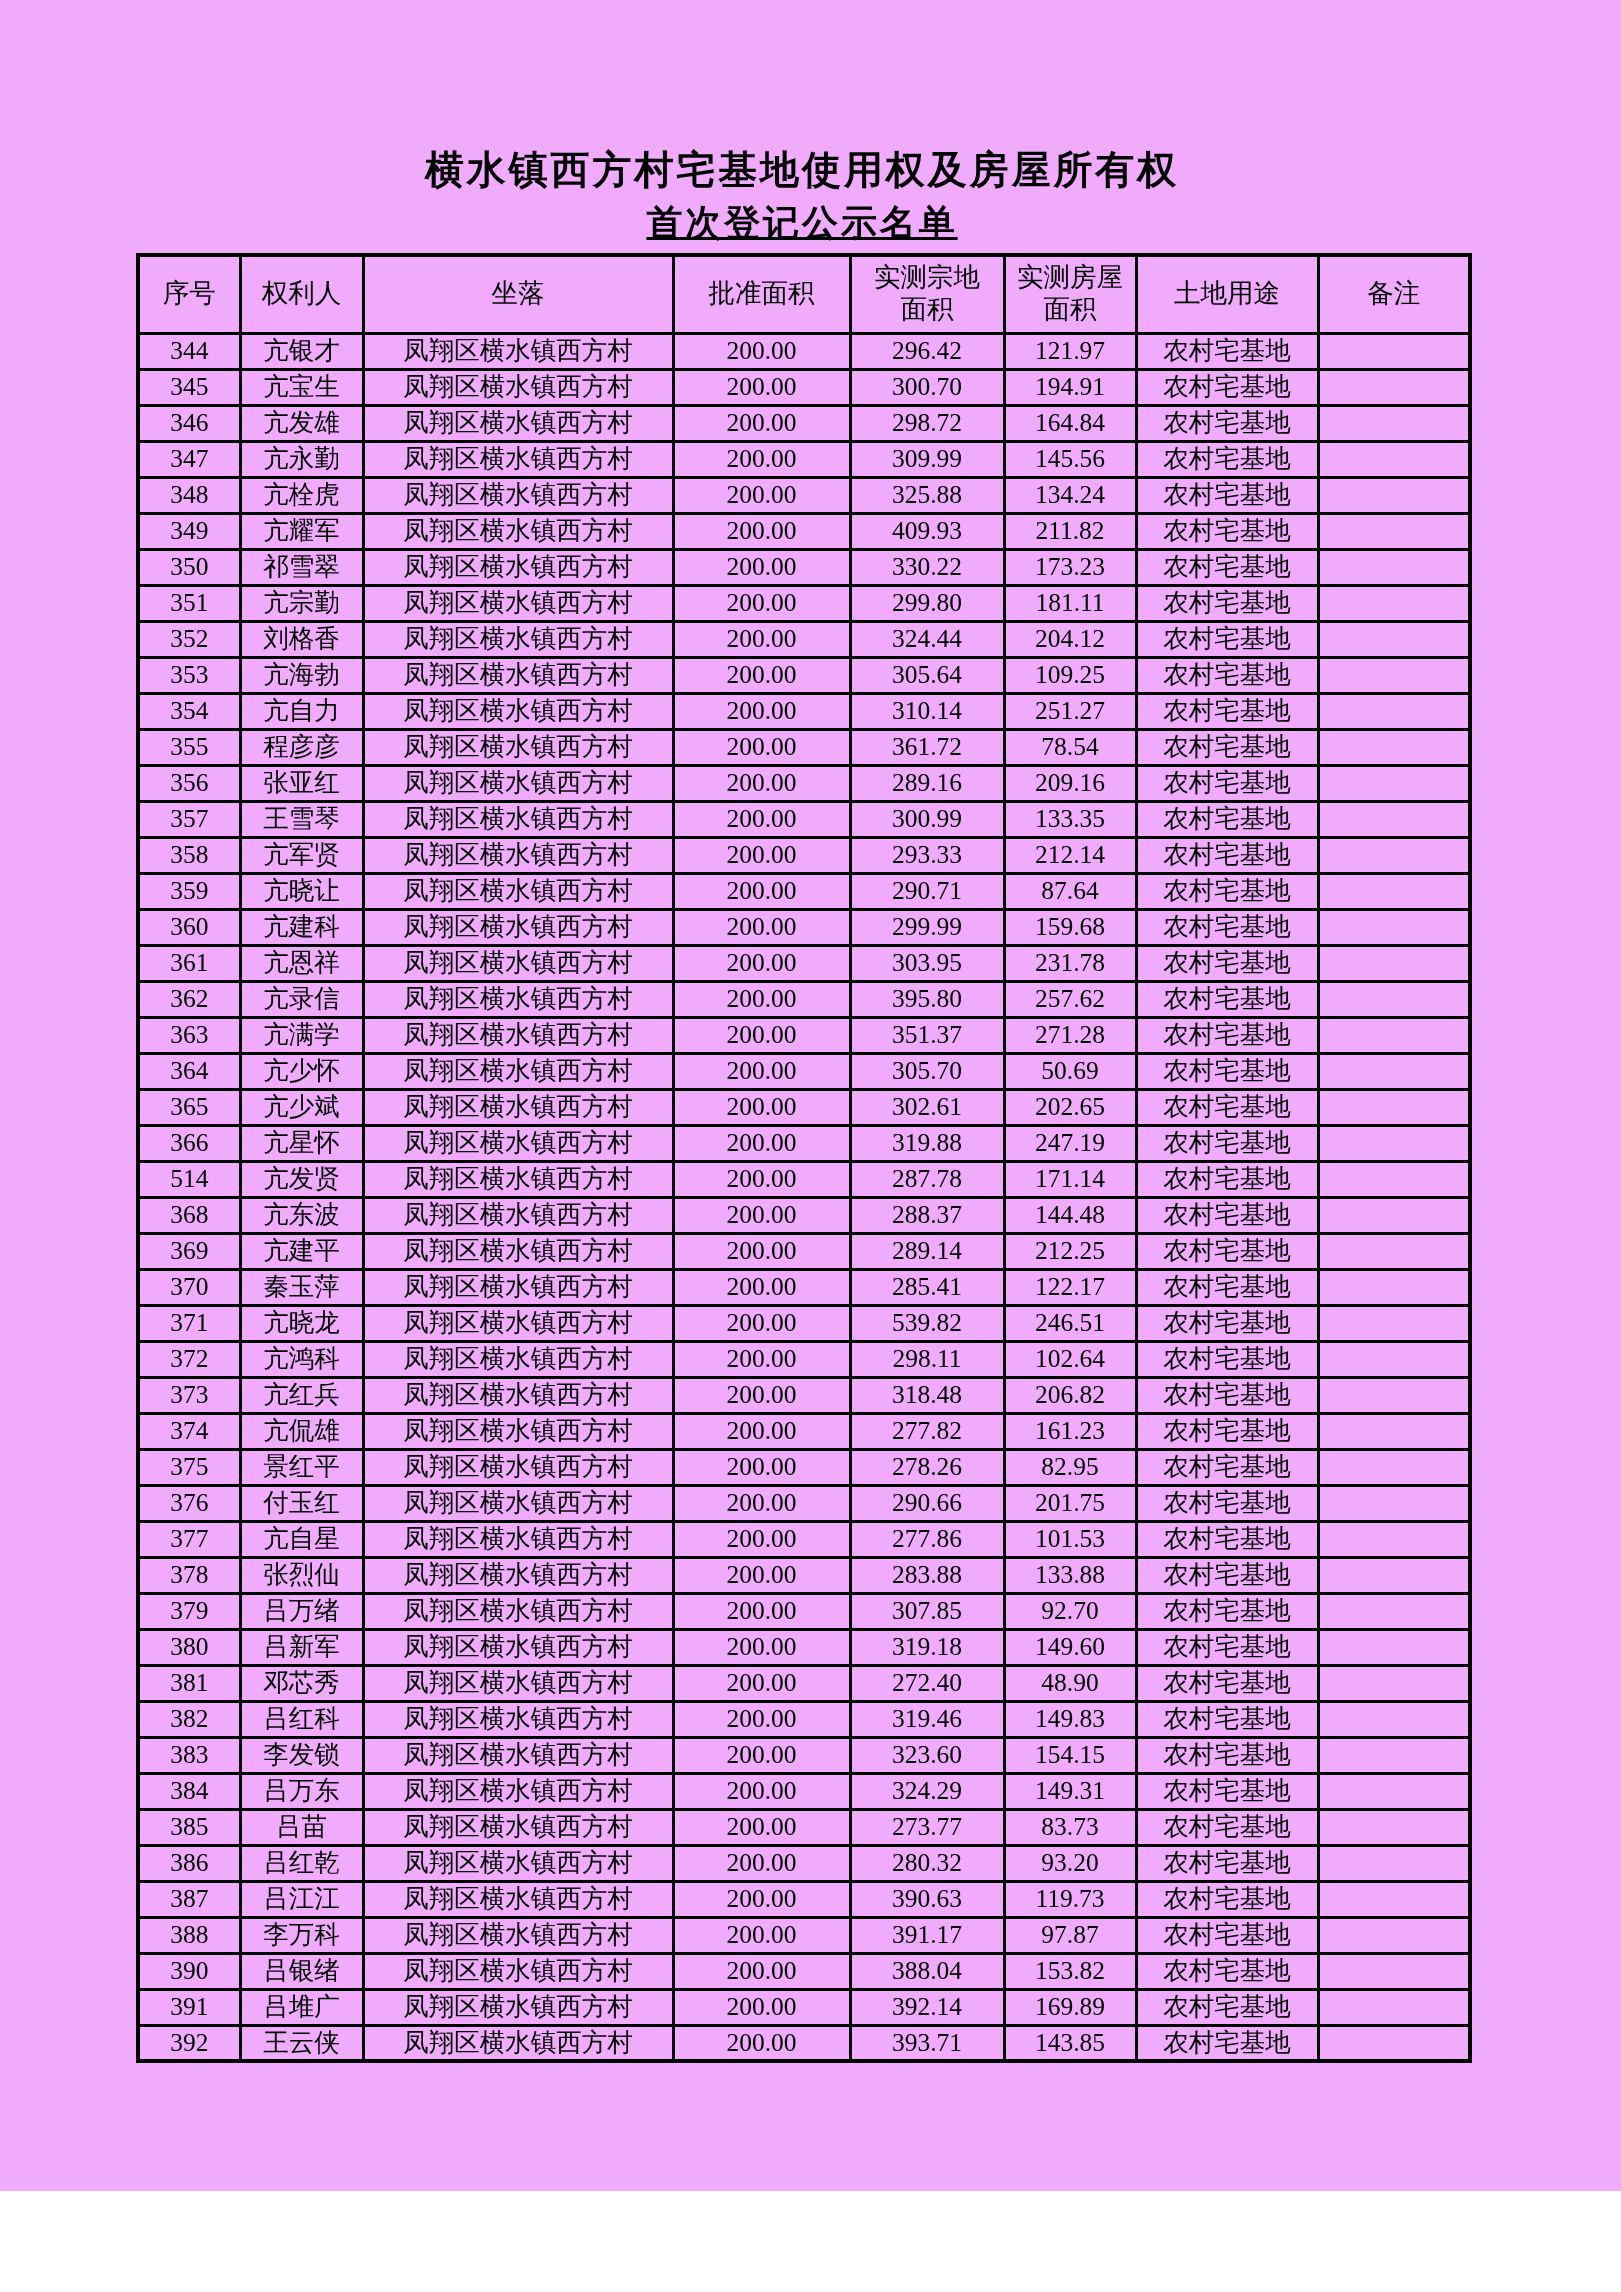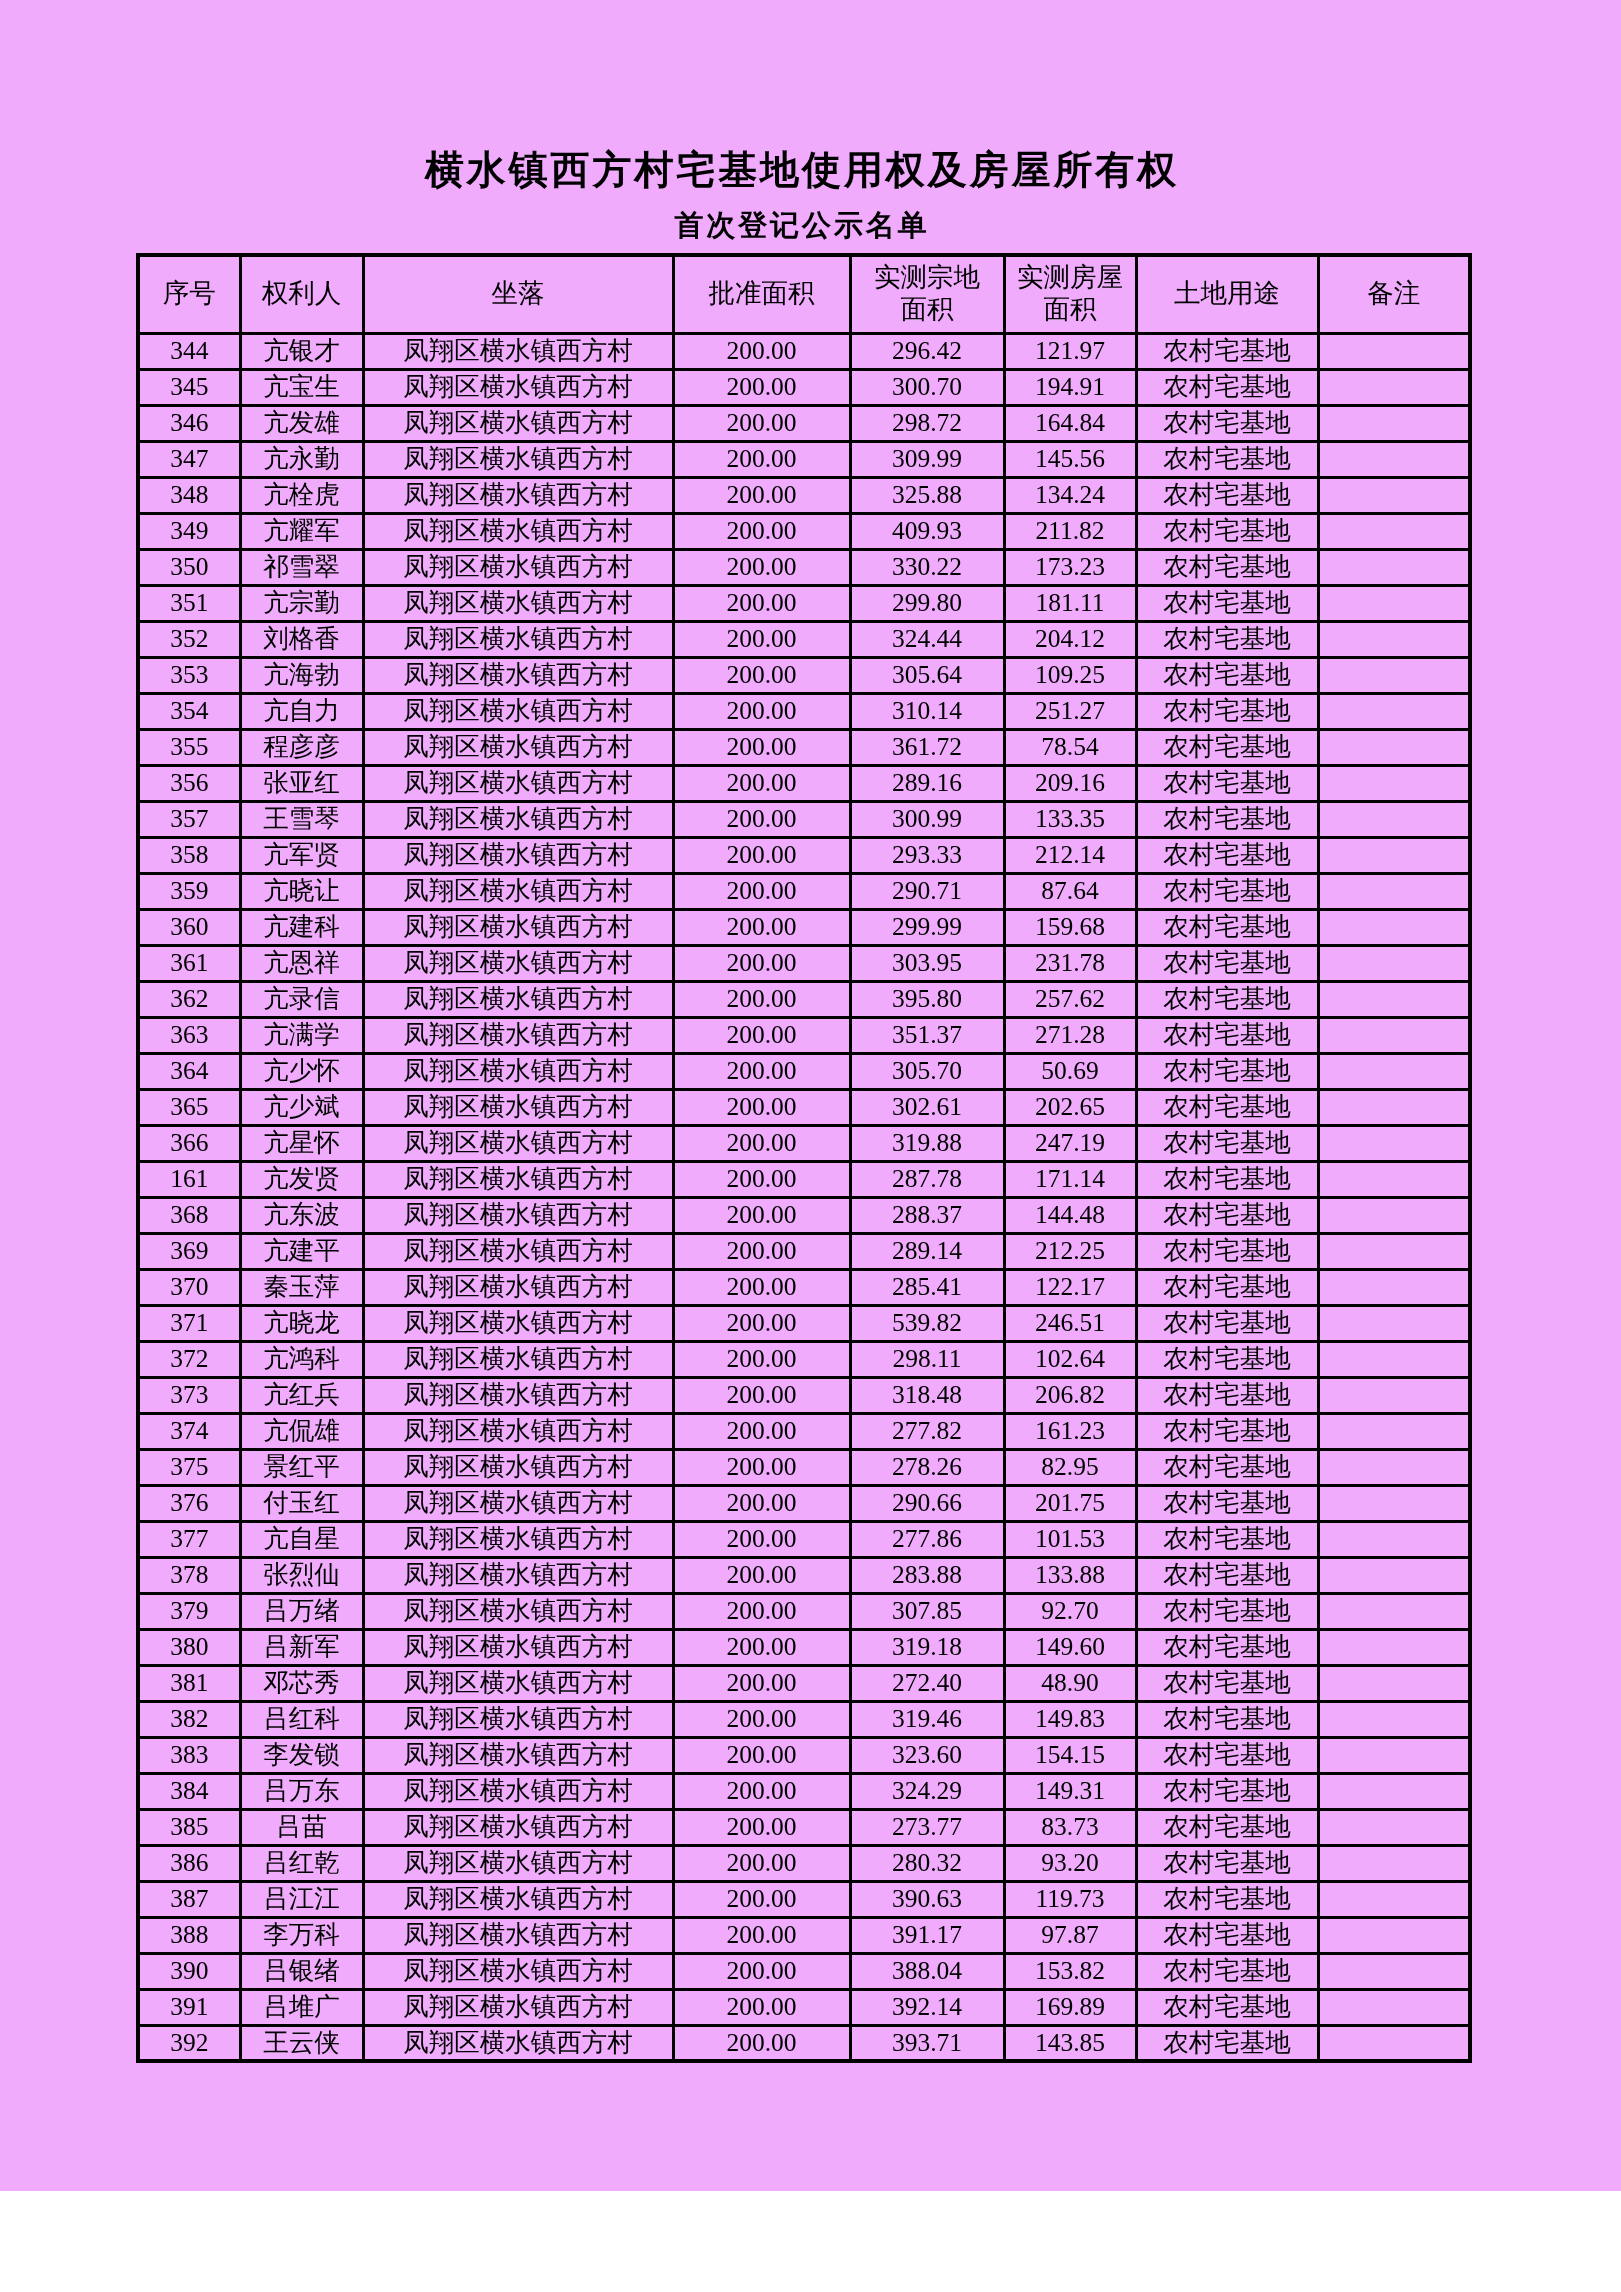--- a/index.html
+++ b/index.html
@@ -27,7 +27,7 @@
     white-space: nowrap;
   }
   .doc-title   { top: 143px; font-size: 39px; }
-  .doc-subtitle{ top: 206px; font-size: 29px; }
+  .doc-subtitle{ top: 199px; font-size: 36px; text-decoration: underline; }
 
   table.registry {
     position: absolute;

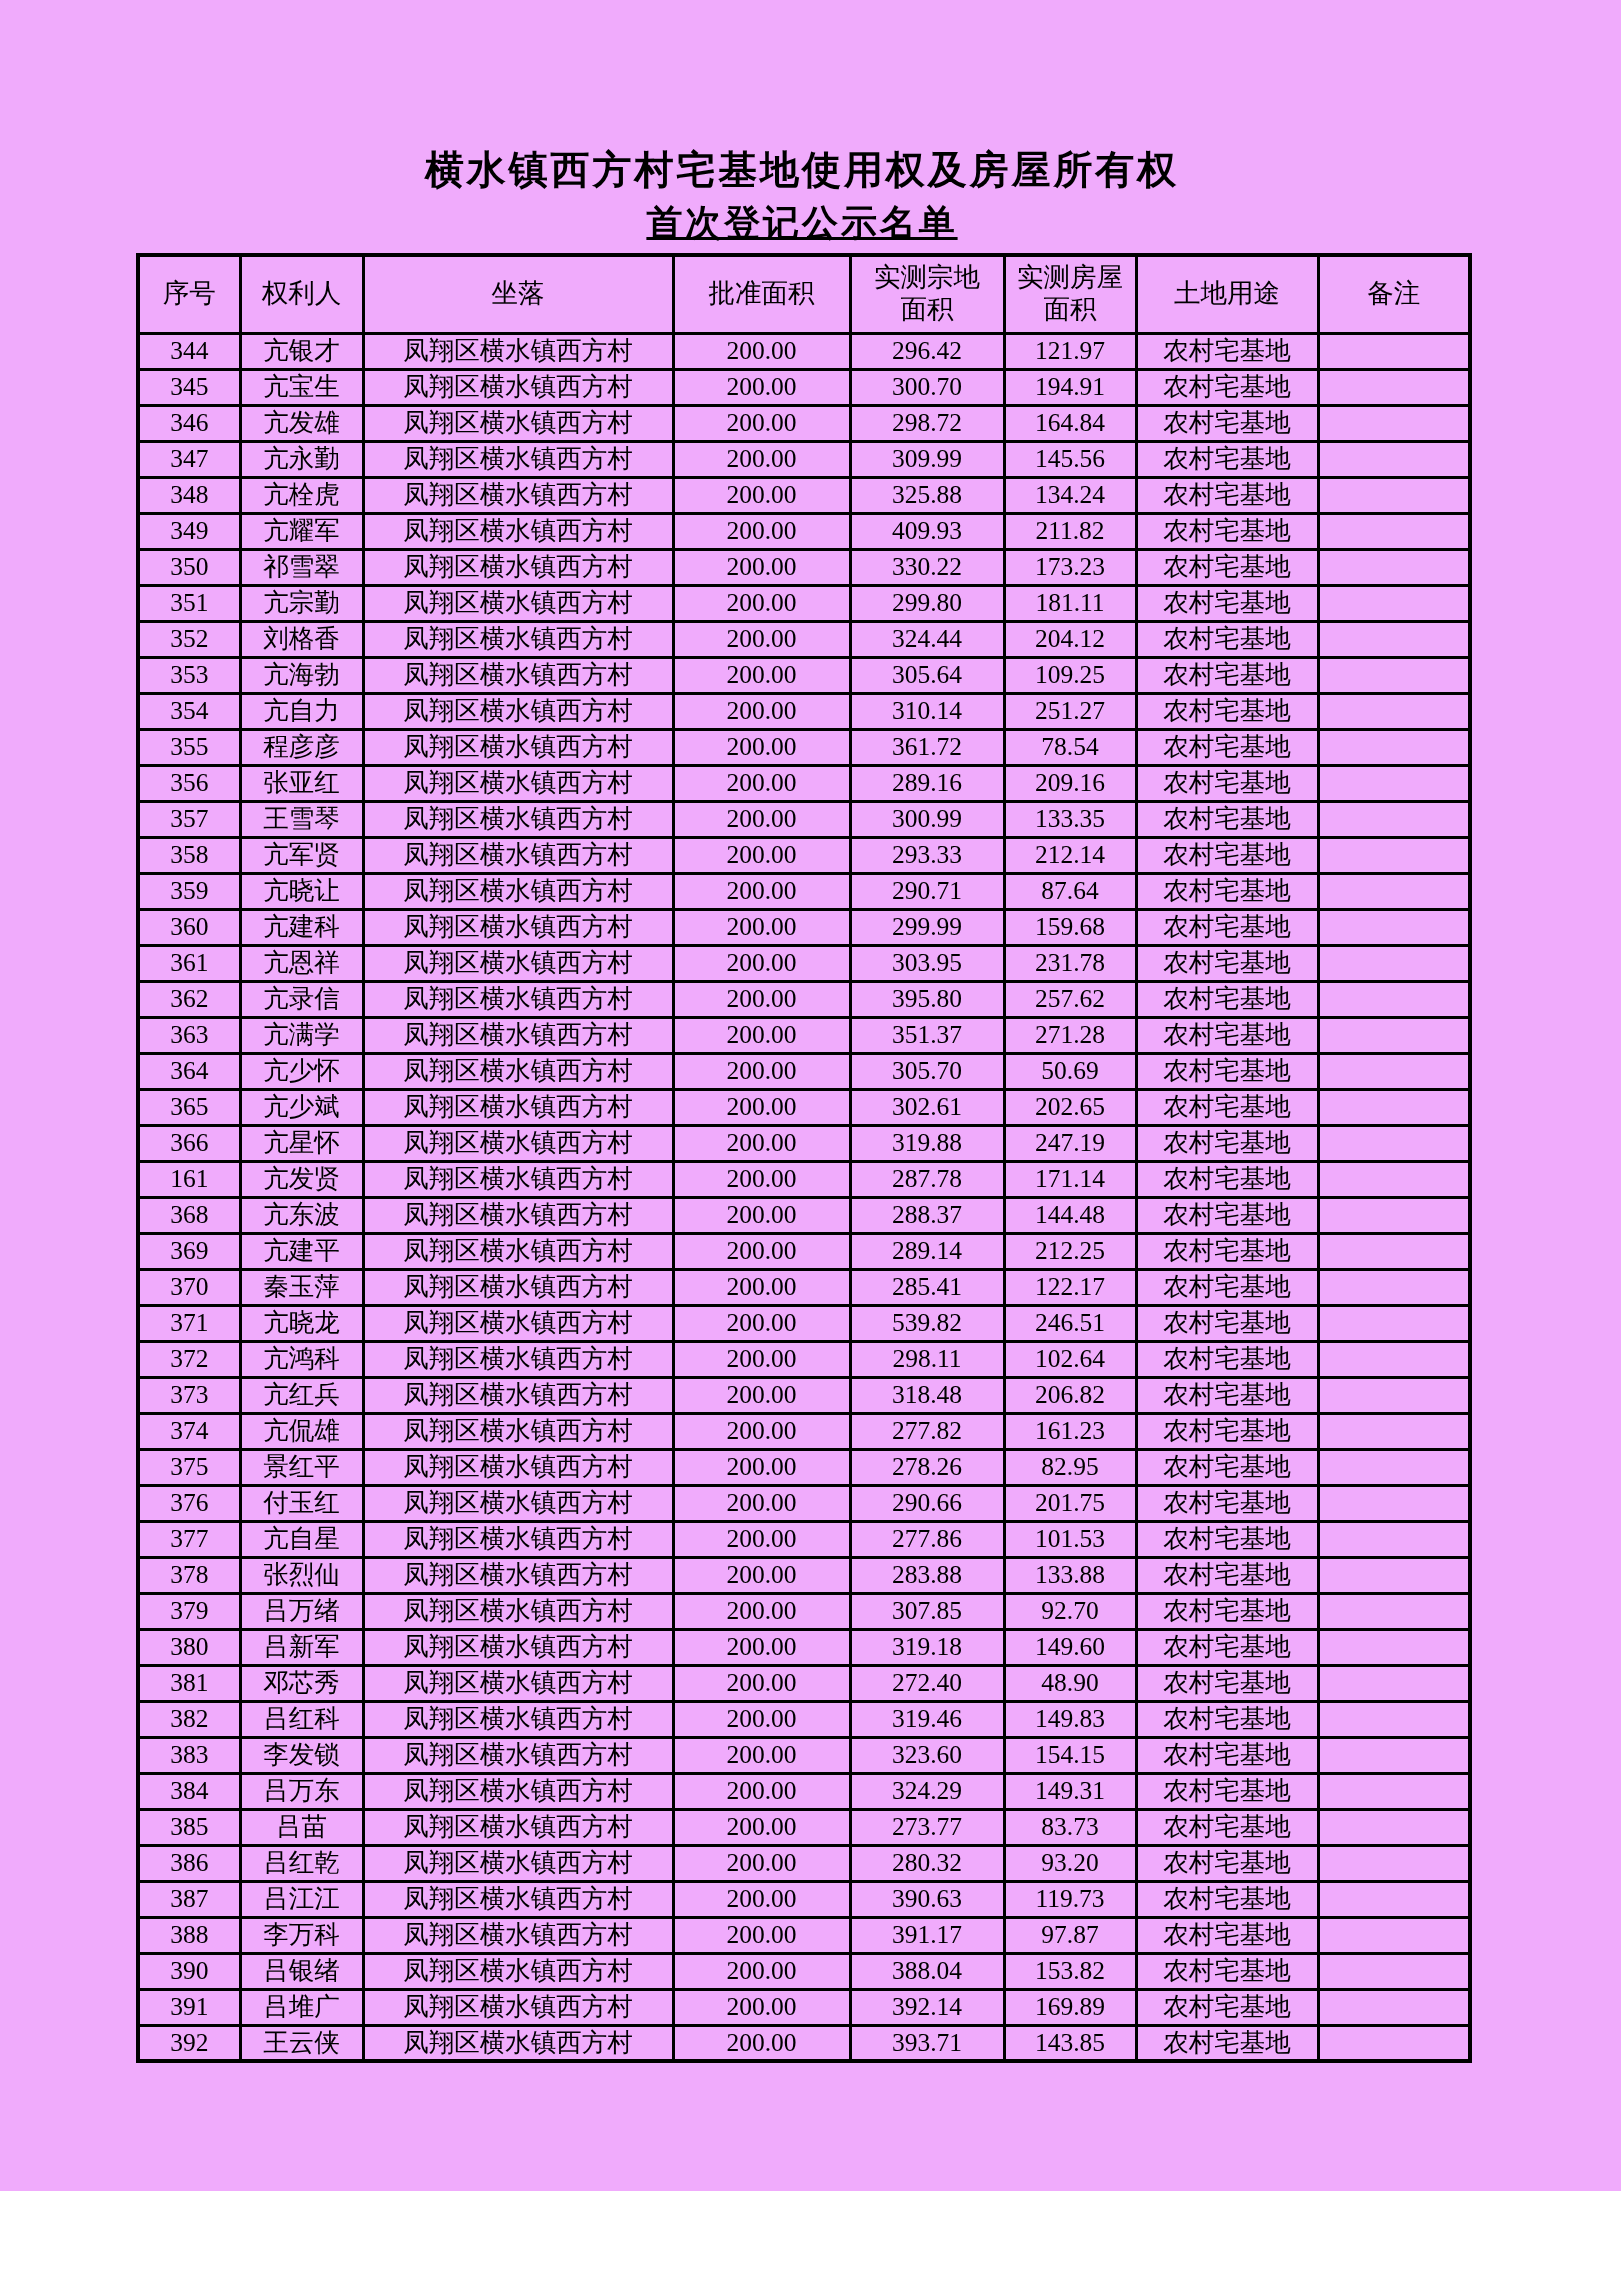--- a/index.html
+++ b/index.html
@@ -332,7 +332,7 @@
     <td></td>
   </tr>
         <tr>
-    <td>161</td>
+    <td>514</td>
     <td>亢发贤</td>
     <td>凤翔区横水镇西方村</td>
     <td>200.00</td>

